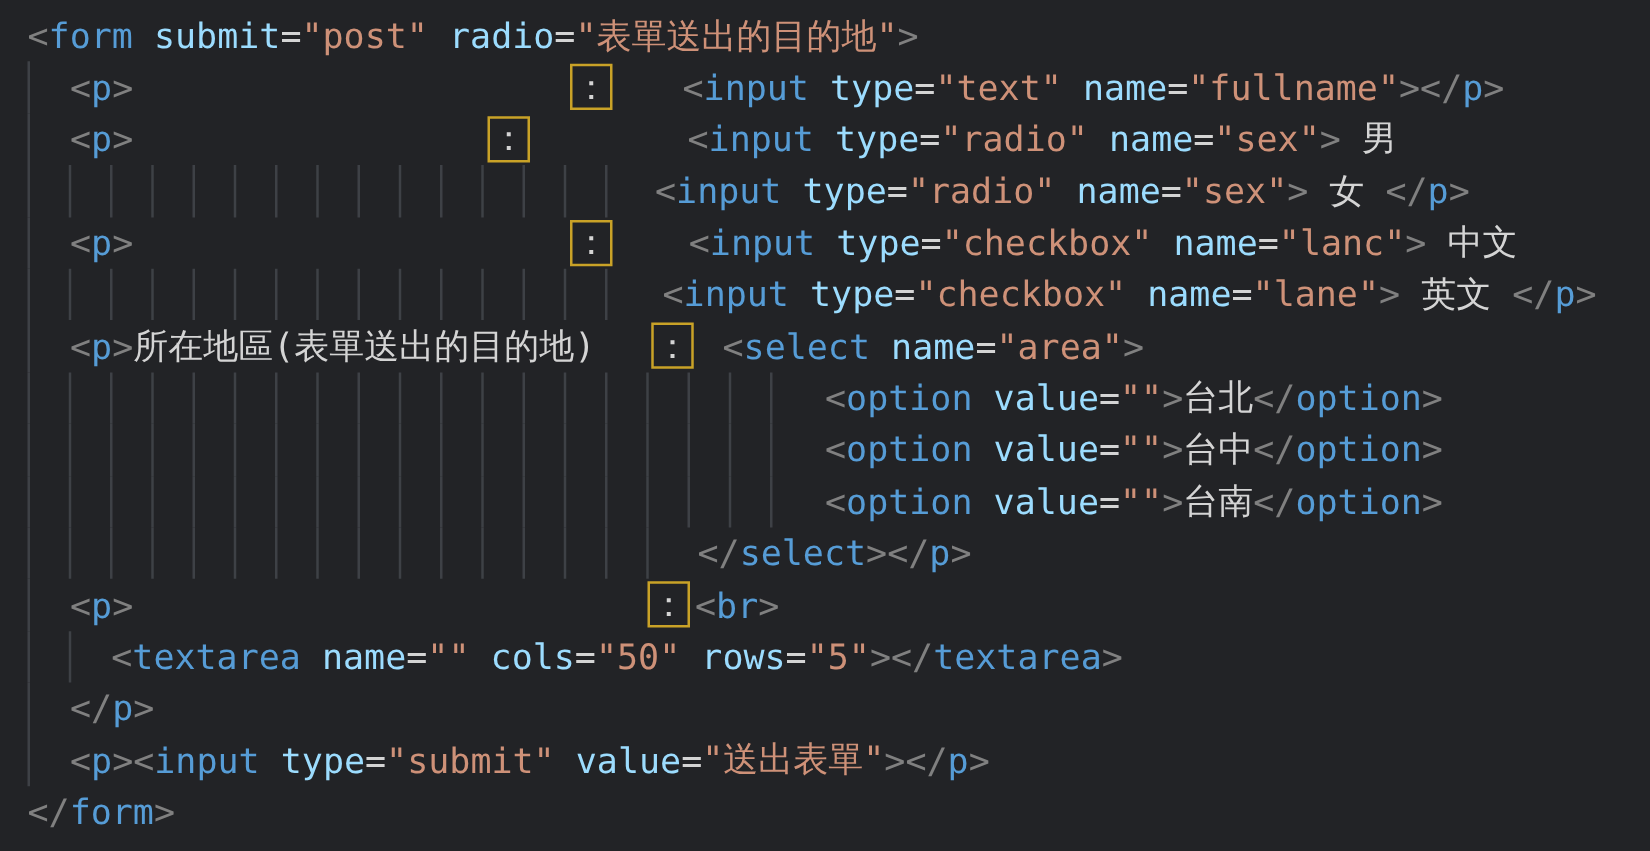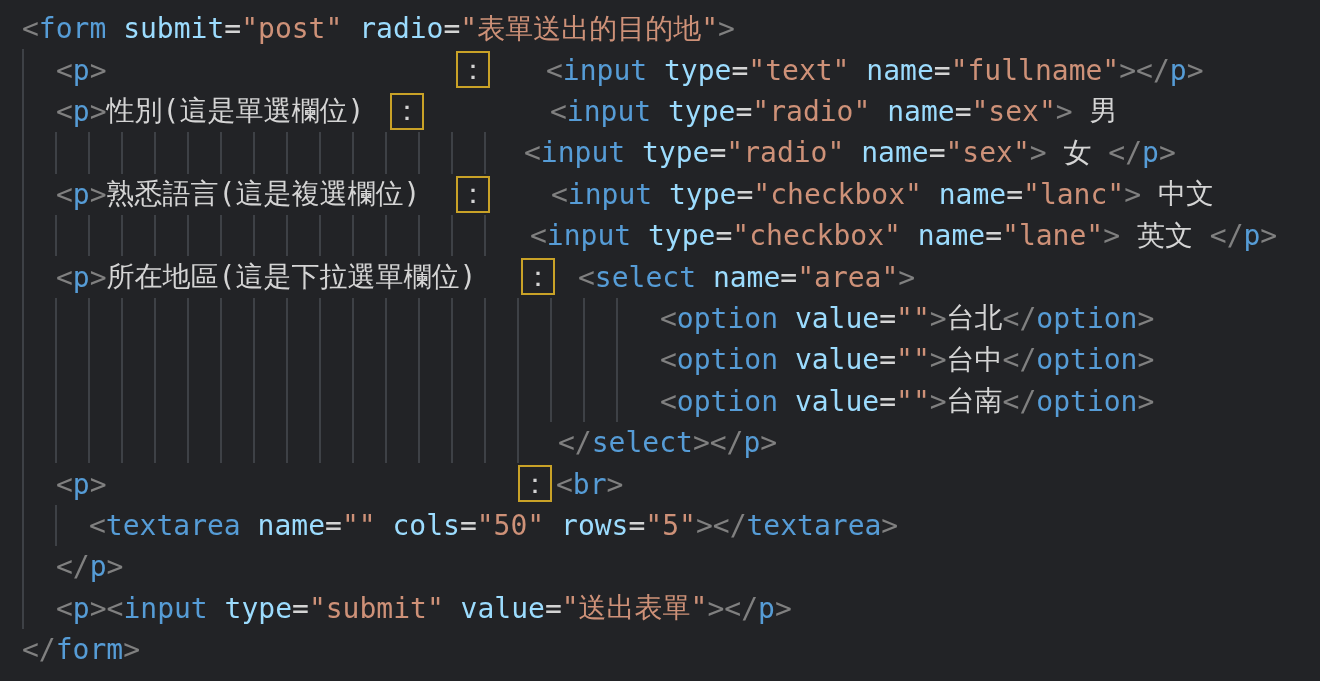--- a/index.html
+++ b/index.html
@@ -31,7 +31,7 @@
     </div>
     <div class="line" style="top: 90.8px; height: 41.4px;">
       <span class="guide" style="left: 22px;"></span>
-      <span class="seg" style="left: 56px;"><span class="tk-p">&lt;</span><span class="tk-t">p</span><span class="tk-p">&gt;</span><span class="tk-x">性別(這是單選欄位)</span></span>
+      <span class="seg" style="left: 56px;"><span class="tk-p">&lt;</span><span class="tk-t">p</span><span class="tk-p">&gt;</span></span>
       <span class="seg ubox" style="left: 390px;"><span class="tk-x">：</span></span>
       <span class="seg" style="left: 550px;"><span class="tk-p">&lt;</span><span class="tk-t">input</span><span class="tk-x"> </span><span class="tk-a">type</span><span class="tk-x">=</span><span class="tk-s">"radio"</span><span class="tk-x"> </span><span class="tk-a">name</span><span class="tk-x">=</span><span class="tk-s">"sex"</span><span class="tk-p">&gt;</span><span class="tk-x"> 男</span></span>
     </div>

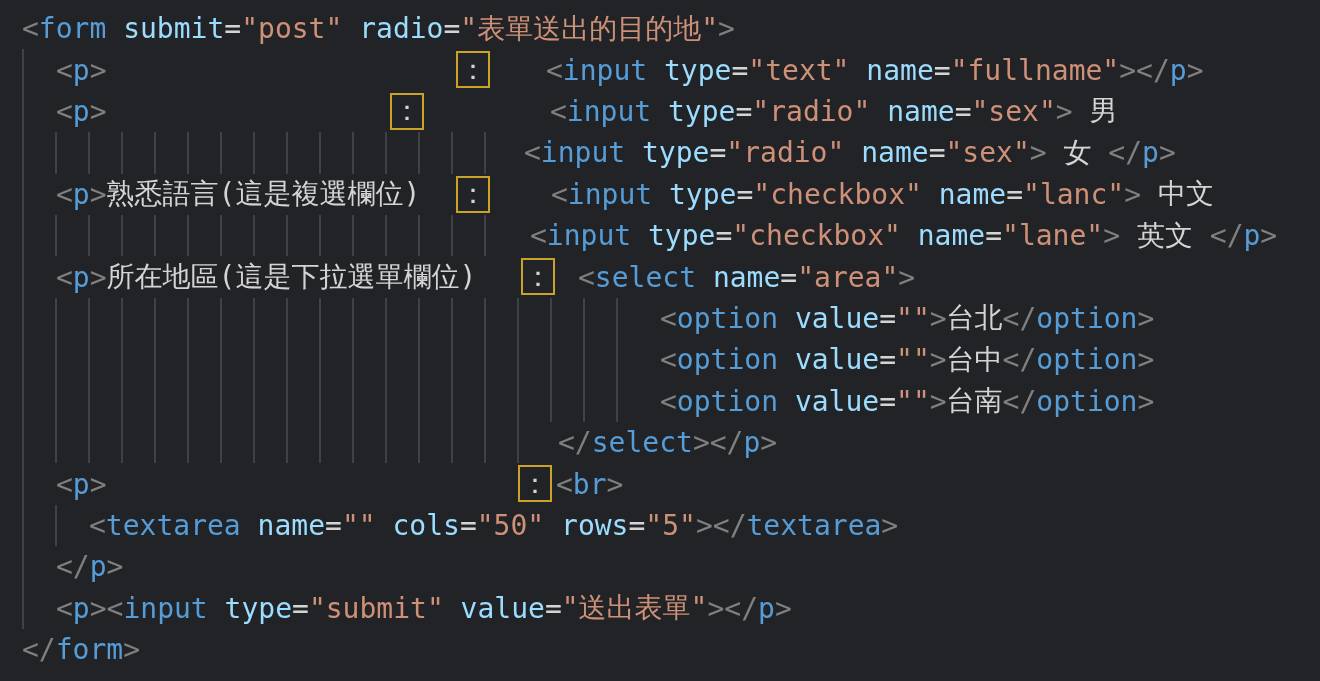--- a/index.html
+++ b/index.html
@@ -55,7 +55,7 @@
     </div>
     <div class="line" style="top: 173.6px; height: 41.4px;">
       <span class="guide" style="left: 22px;"></span>
-      <span class="seg" style="left: 56px;"><span class="tk-p">&lt;</span><span class="tk-t">p</span><span class="tk-p">&gt;</span><span class="tk-x">熟悉語言(這是複選欄位)</span></span>
+      <span class="seg" style="left: 56px;"><span class="tk-p">&lt;</span><span class="tk-t">p</span><span class="tk-p">&gt;</span></span>
       <span class="seg ubox" style="left: 456px;"><span class="tk-x">：</span></span>
       <span class="seg" style="left: 551px;"><span class="tk-p">&lt;</span><span class="tk-t">input</span><span class="tk-x"> </span><span class="tk-a">type</span><span class="tk-x">=</span><span class="tk-s">"checkbox"</span><span class="tk-x"> </span><span class="tk-a">name</span><span class="tk-x">=</span><span class="tk-s">"lanc"</span><span class="tk-p">&gt;</span><span class="tk-x"> 中文</span></span>
     </div>

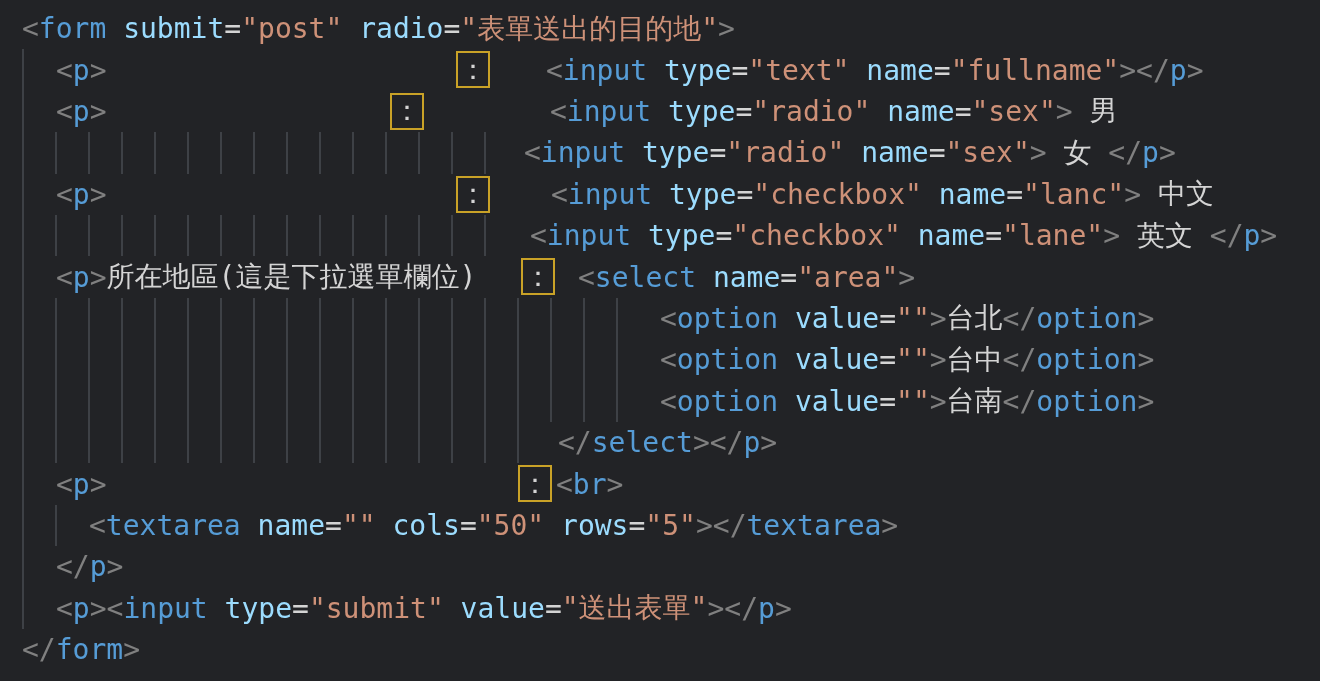--- a/index.html
+++ b/index.html
@@ -79,7 +79,7 @@
     </div>
     <div class="line" style="top: 256.4px; height: 41.4px;">
       <span class="guide" style="left: 22px;"></span>
-      <span class="seg" style="left: 56px;"><span class="tk-p">&lt;</span><span class="tk-t">p</span><span class="tk-p">&gt;</span><span class="tk-x">所在地區(這是下拉選單欄位)</span></span>
+      <span class="seg" style="left: 56px;"><span class="tk-p">&lt;</span><span class="tk-t">p</span><span class="tk-p">&gt;</span><span class="tk-x">所在地區(表單送出的目的地)</span></span>
       <span class="seg ubox" style="left: 521px;"><span class="tk-x">：</span></span>
       <span class="seg" style="left: 578px;"><span class="tk-p">&lt;</span><span class="tk-t">select</span><span class="tk-x"> </span><span class="tk-a">name</span><span class="tk-x">=</span><span class="tk-s">"area"</span><span class="tk-p">&gt;</span></span>
     </div>

